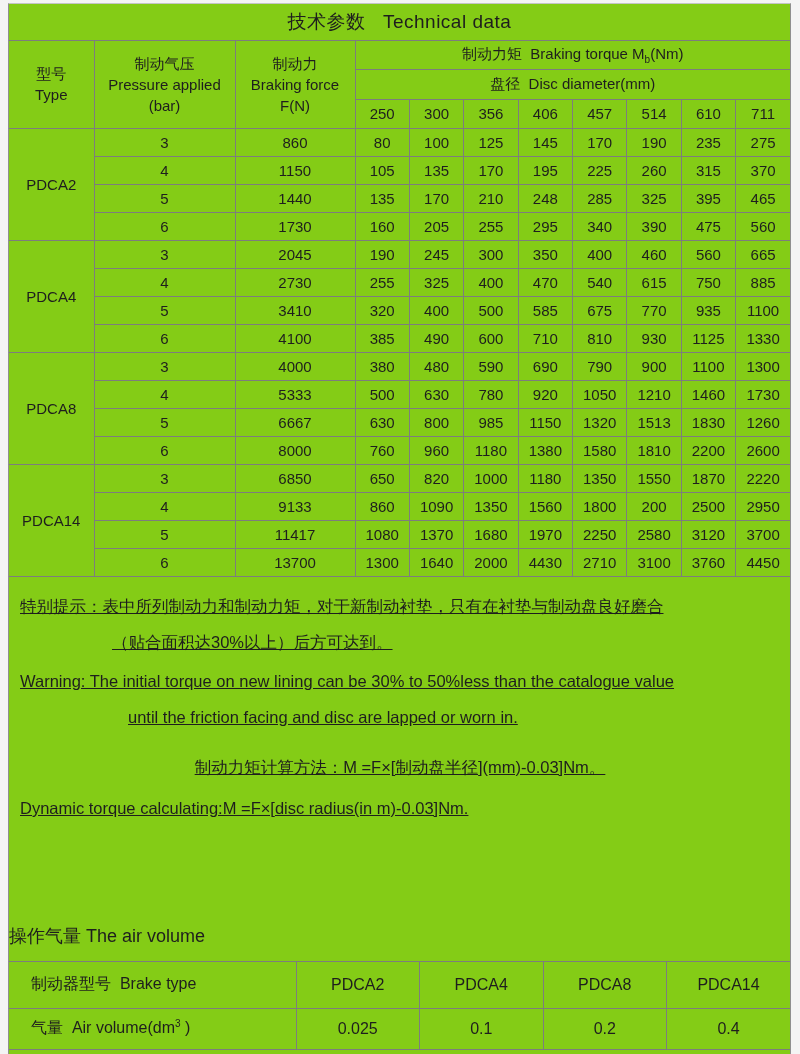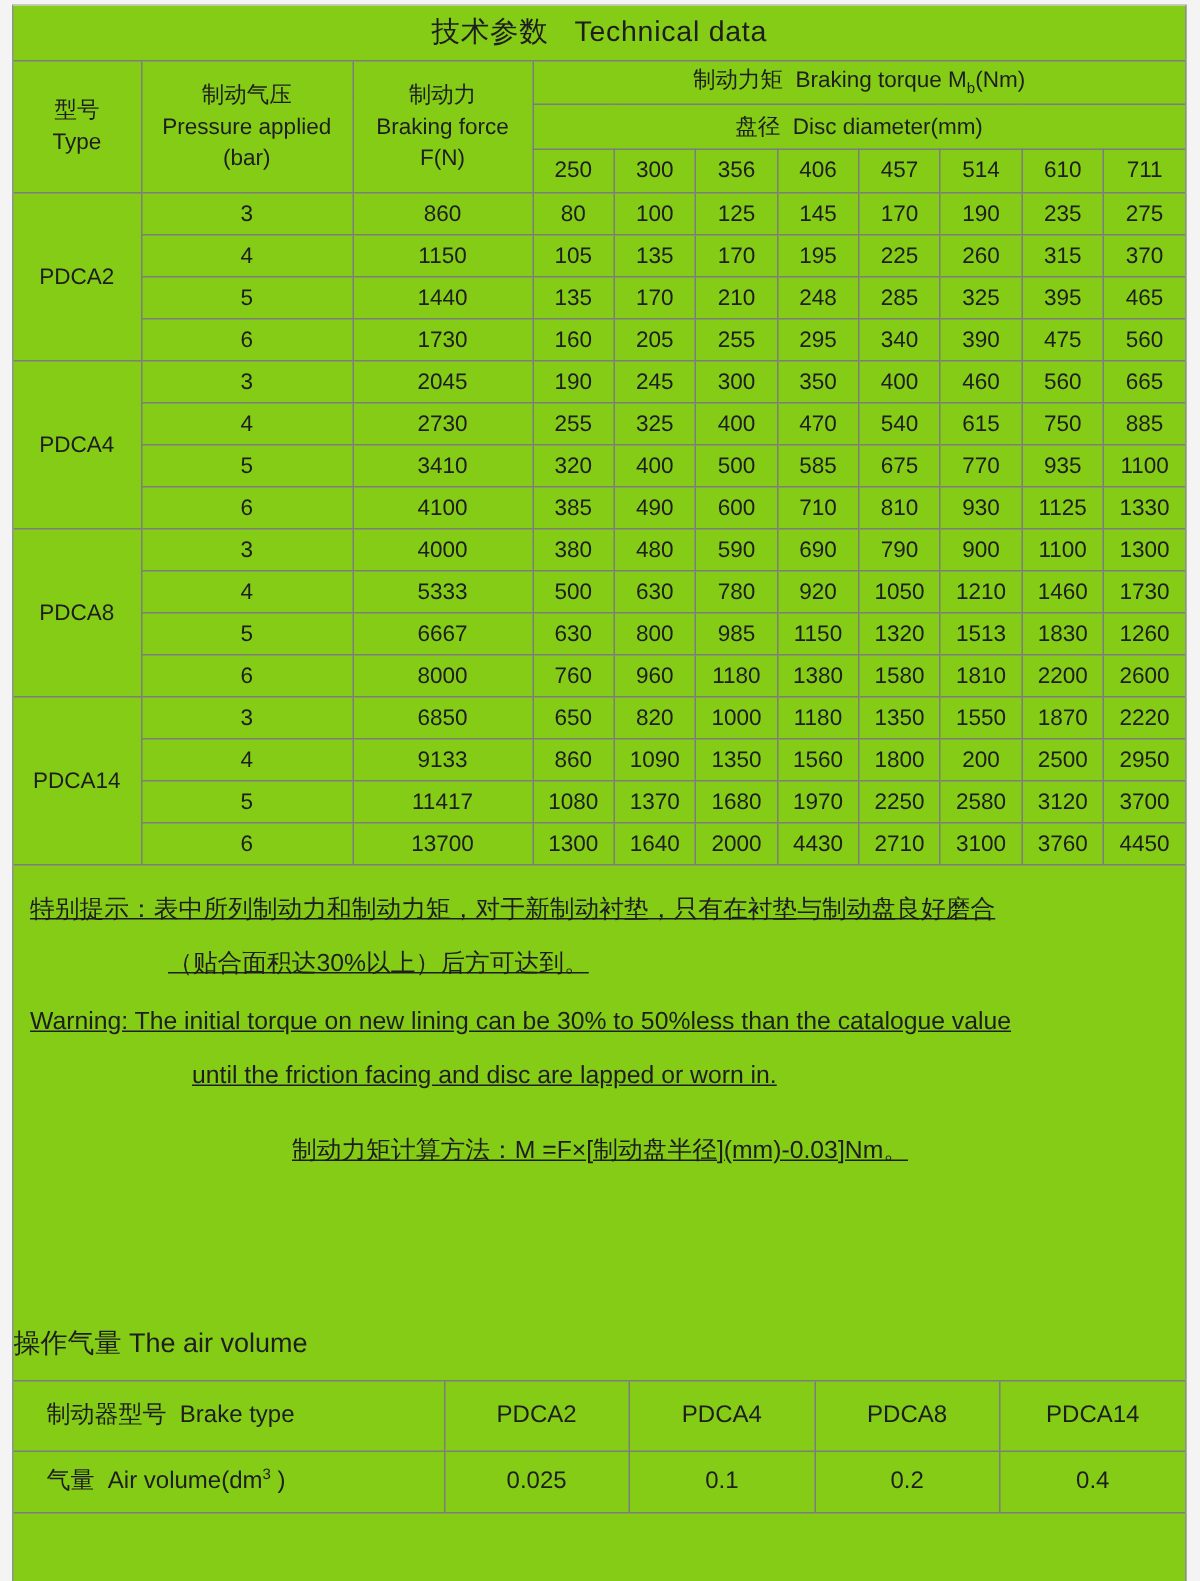--- a/index.html
+++ b/index.html
@@ -326,6 +326,7 @@
     <div class="note-line n-en1">Warning: The initial torque on new lining can be 30% to 50%less than the catalogue value</div>
     <div class="note-line n-en2">until the friction facing and disc are lapped or worn in.</div>
     <div class="note-line n-fcn">制动力矩计算方法：M =F×[制动盘半径](mm)-0.03]Nm。</div>
+    <div class="note-line n-fen">Dynamic torque calculating:M =F×[disc radius(in m)-0.03]Nm.</div>
   </div>
 
   <div class="air-title">操作气量 The air volume</div>

